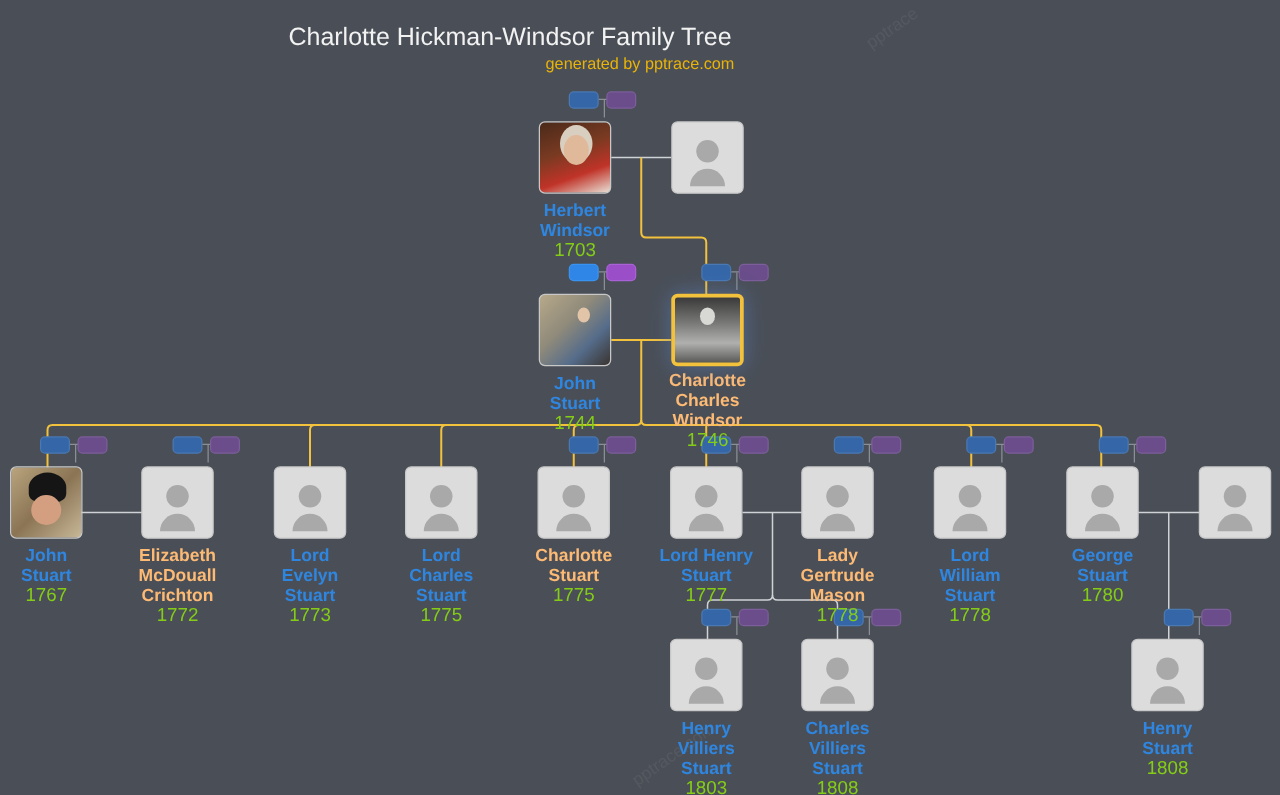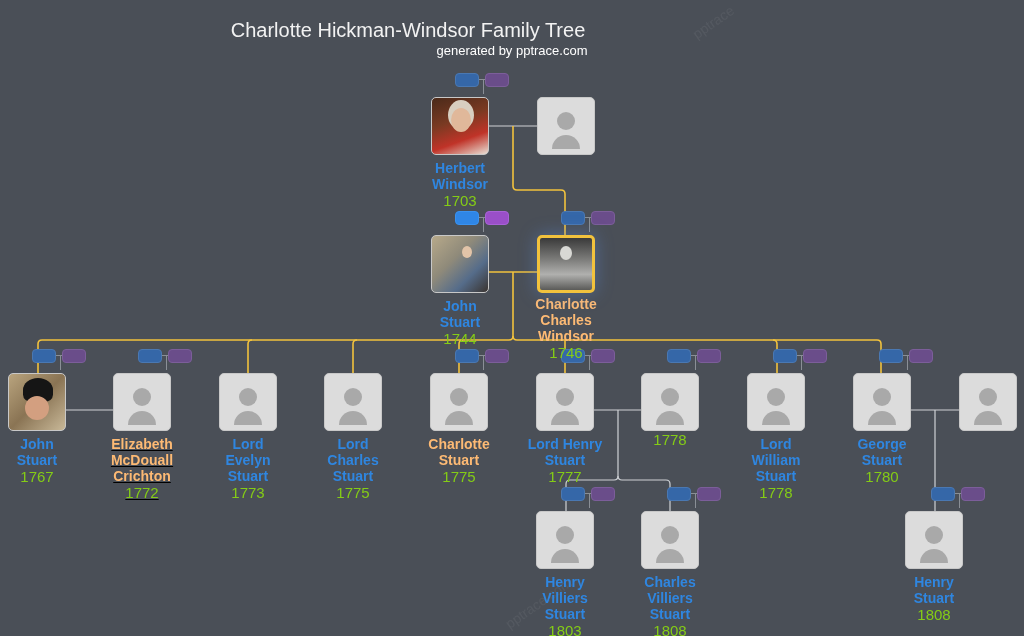--- a/index.html
+++ b/index.html
@@ -6,7 +6,7 @@
   html, body { width: 1024px; height: 636px; overflow: hidden; }
   body { background: #4a4f57; font-family: "Liberation Sans", sans-serif; position: relative; }
   .title { position: absolute; top: 19px; left: 0; width: 816px; text-align: center; color: #f2f2f2; font-size: 20px; }
-  .subtitle { position: absolute; top: 43px; left: 0; width: 1024px; text-align: center; color: #ffffff; font-size: 13px; }
+  .subtitle { position: absolute; top: 43px; left: 0; width: 1024px; text-align: center; color: #eab308; font-size: 13px; }
   svg.lines { position: absolute; left: 0; top: 0; width: 1024px; height: 636px; }
   .node { position: absolute; width: 106px; text-align: center; }
   .photo { width: 58px; height: 58px; margin: 0 auto; border-radius: 5px; background: #dcdcdc; position: relative; overflow: hidden; border: 1px solid #c8c8c8; }

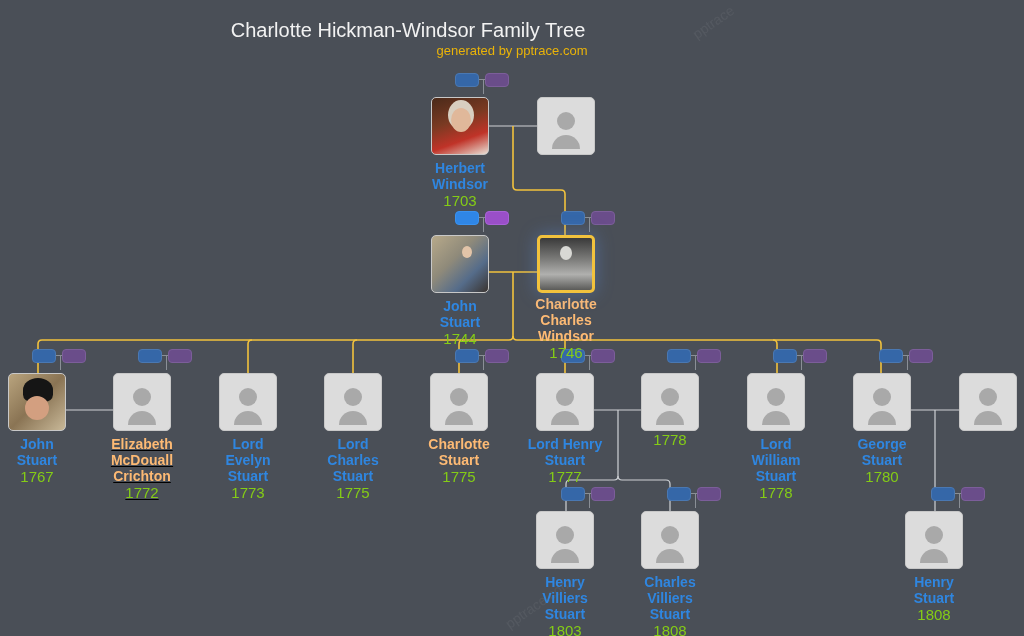--- a/index.html
+++ b/index.html
@@ -201,7 +201,7 @@
     </div>
   <div class="year">1767</div>
 </div>
-<div class="node" style="left:89px;top:373px;text-decoration:underline;">
+<div class="node" style="left:89px;top:373px;">
   <div class="photo">
       <div class="head"></div>
       <div class="shoulders"></div>

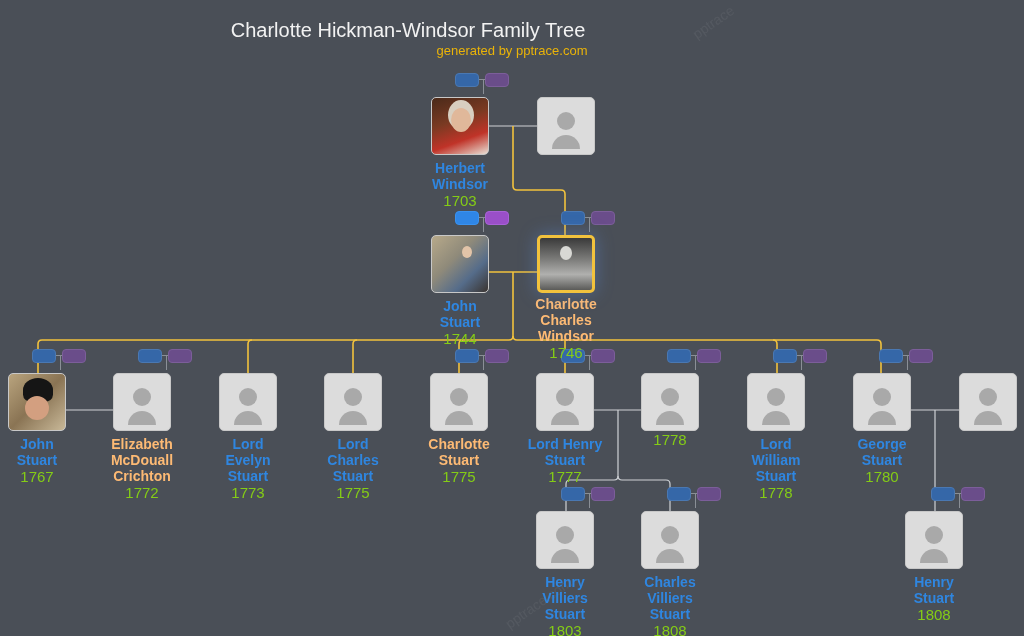--- a/index.html
+++ b/index.html
@@ -264,6 +264,11 @@
       <div class="head"></div>
       <div class="shoulders"></div>
     </div>
+  <div class="name f">
+      <div>Lady</div>
+      <div>Gertrude</div>
+      <div>Mason</div>
+    </div>
   <div class="year">1778</div>
 </div>
 <div class="node" style="left:723px;top:373px;">

